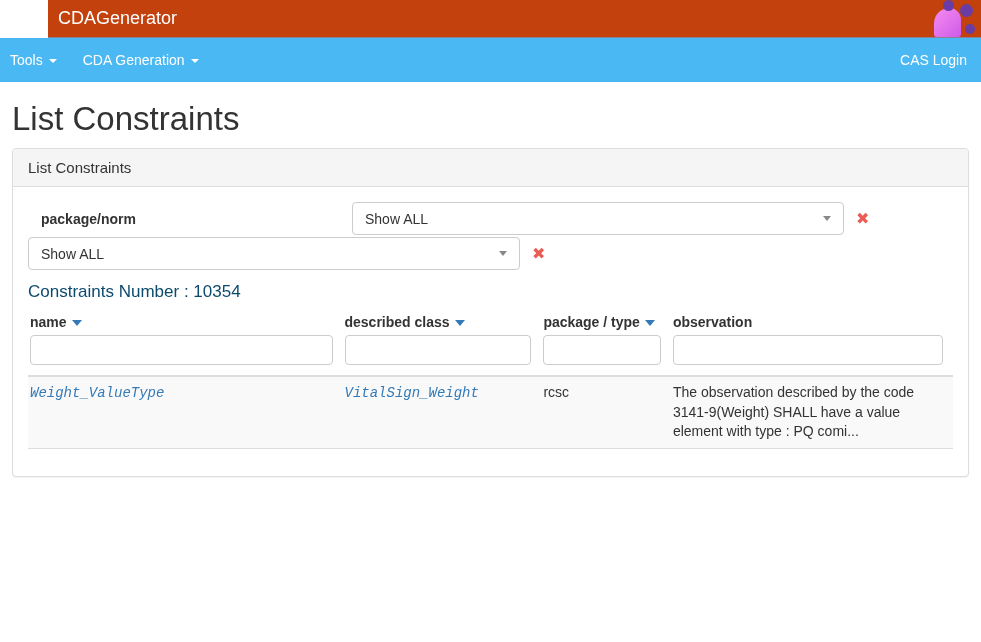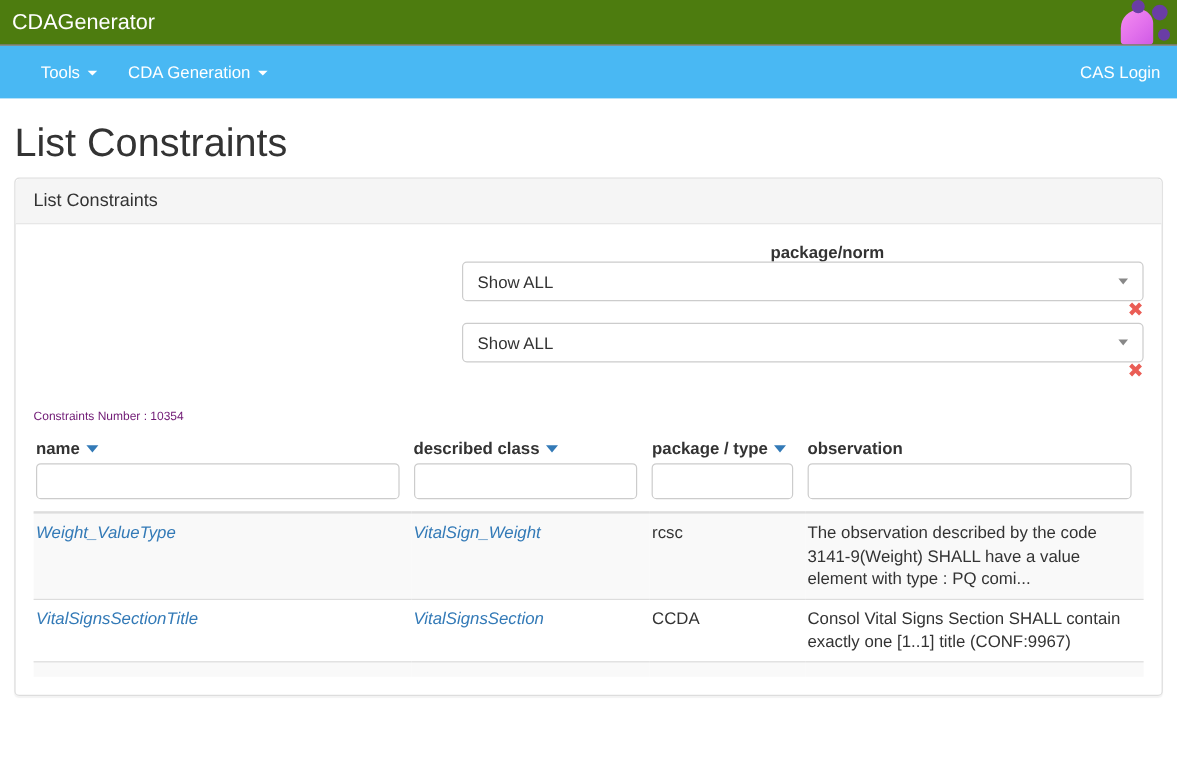--- a/index.html
+++ b/index.html
@@ -12,8 +12,8 @@
 
   
   .topbar {
-    height:38px; background:#4d7c0f; border-bottom:1px solid #8d7f9c;
-    position:relative; display:flex; align-items:center;
+    height:38px; background:#c2410c; border-bottom:1px solid #8d7f9c;
+    position:relative; display:flex; align-items:center;margin-left:48px;
   }
   .brand { color:#fff; font-size:18px; padding-left:10px; }
   .logo { position:absolute; right:0; top:0; width:52px; height:37px; overflow:hidden; }

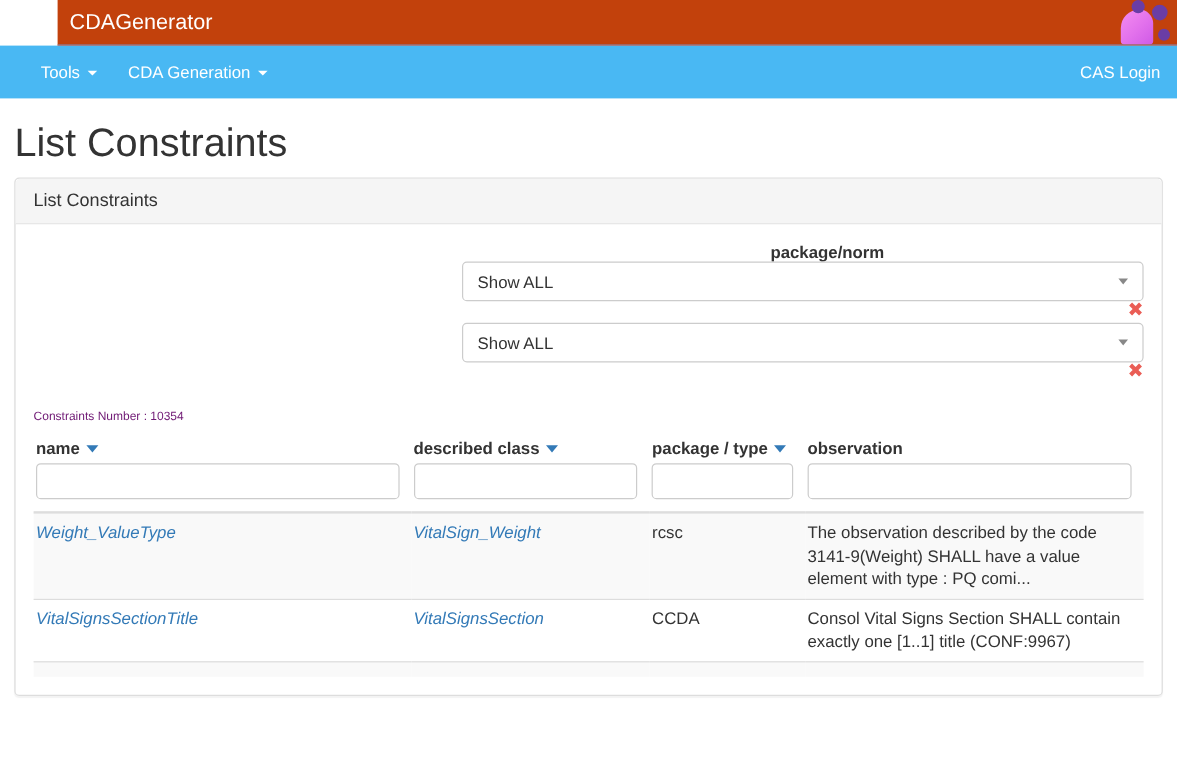--- a/index.html
+++ b/index.html
@@ -33,7 +33,7 @@
     padding:0 14px 0 10px; color:#fff; font-size:14px;
   }
   .nav-item { display:flex; align-items:center; gap:6px; padding:0 13px; cursor:pointer; white-space:nowrap; }
-  .nav-item:first-child { padding-left:0;margin-left:24px; }
+  .nav-item:first-child { padding-left:0; }
   .nav-right { margin-left:auto; padding-right:0; }
   .caret-down {
     width:0; height:0; display:inline-block;

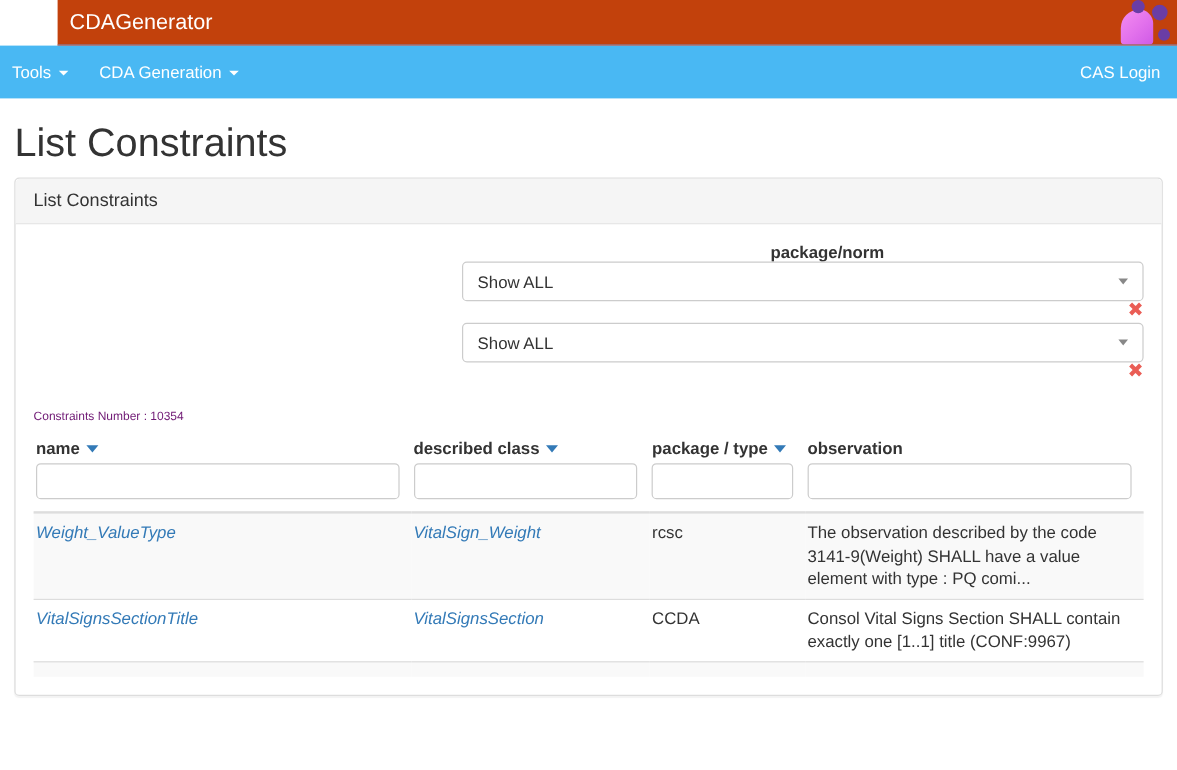--- a/index.html
+++ b/index.html
@@ -53,7 +53,7 @@
   .panel-body { padding:15px; }
 
   
-  .form-row { display:flex; align-items:flex-end; margin-bottom:2px;flex-direction:column; }
+  .form-row { display:flex; align-items:center; margin-bottom:2px; }
   .form-label { width:324px; padding-left:13px; font-weight:bold; font-size:14px; }
   .select-box {
     width:568px; height:33px; border:1px solid #ccc; border-radius:4px;

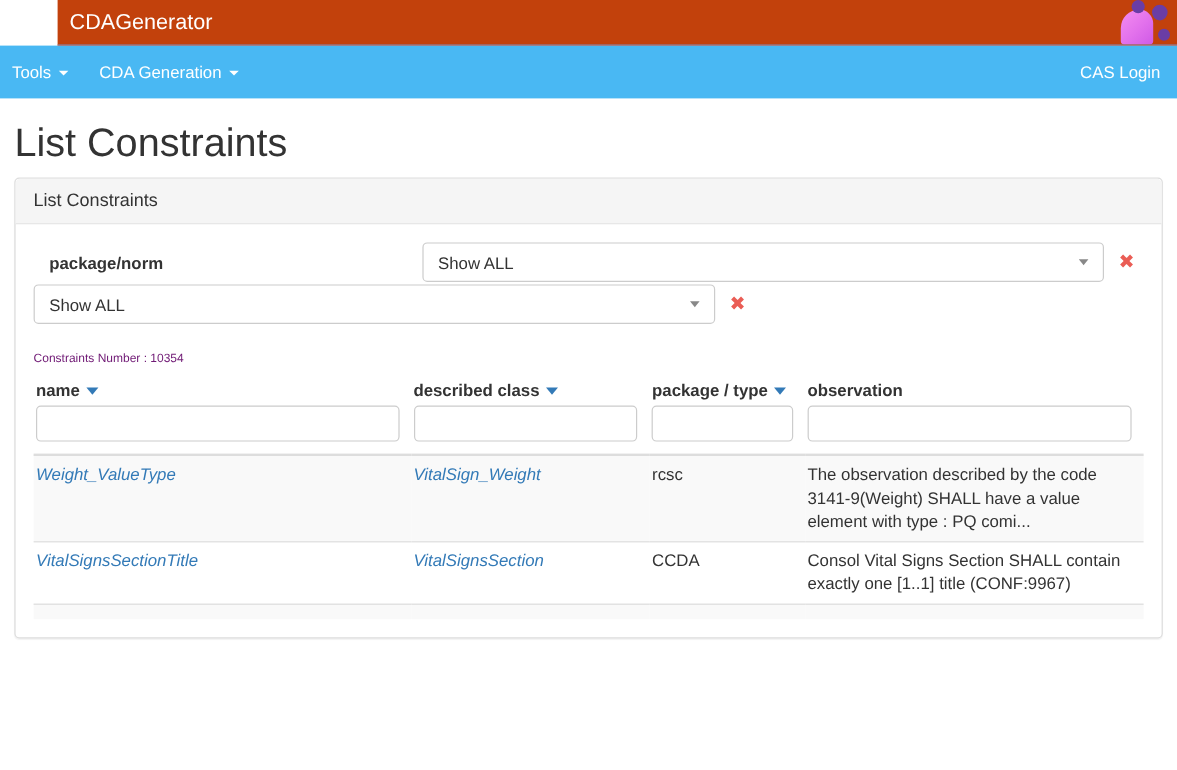--- a/index.html
+++ b/index.html
@@ -56,7 +56,7 @@
   .form-row { display:flex; align-items:center; margin-bottom:2px; }
   .form-label { width:324px; padding-left:13px; font-weight:bold; font-size:14px; }
   .select-box {
-    width:568px; height:33px; border:1px solid #ccc; border-radius:4px;
+    width:492px; height:33px; border:1px solid #ccc; border-radius:4px;
     background:#fff; display:flex; align-items:center; padding:0 12px;
     font-size:14px; color:#333; cursor:pointer;
   }

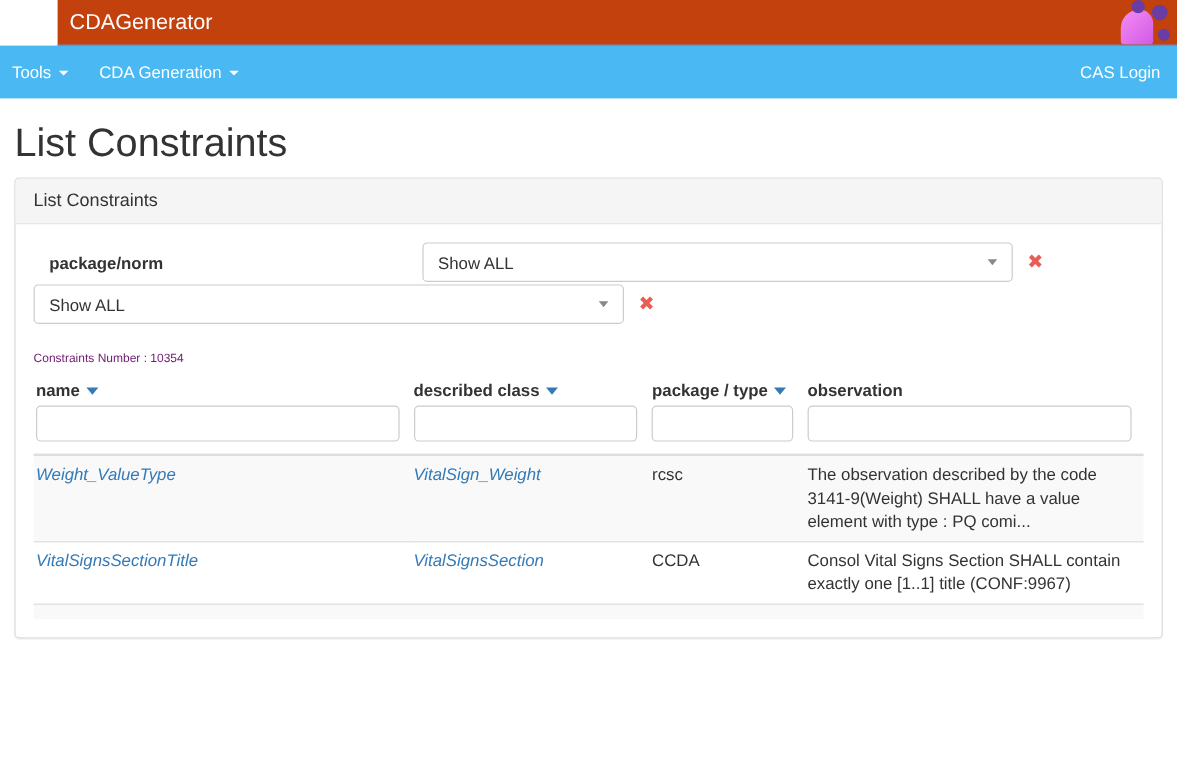--- a/index.html
+++ b/index.html
@@ -69,7 +69,7 @@
     margin-left:12px; color:#ea5d55; font-weight:bold; font-size:16px;
     line-height:1; cursor:pointer; font-style:normal;
   }
-  .count-text { font-size:10px; margin:24px 0 10px 0; color:#701a75; }
+  .count-text { font-size:17px; margin:12px 0 10px 0; color:#0c4a6e; }
 
   
   table.constraints { width:100%; border-collapse:collapse; font-size:14px; table-layout:fixed; }

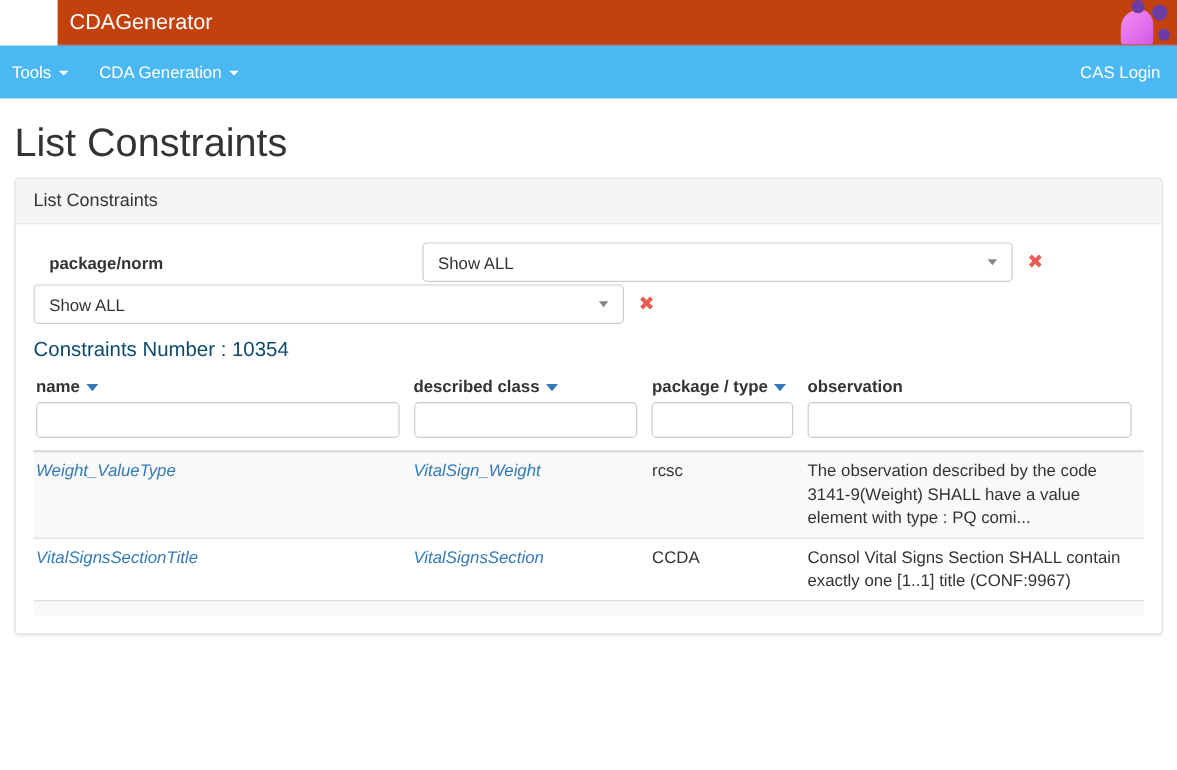--- a/index.html
+++ b/index.html
@@ -90,7 +90,7 @@
     vertical-align:top; line-height:1.4; word-wrap:break-word;
   }
   tbody tr:nth-child(odd) { background:#f9f9f9; }
-  a.cell-link { color:#337ab7; font-style:italic; text-decoration:none; cursor:pointer; }
+  a.cell-link { color:#337ab7; font-style:italic; text-decoration:none; cursor:pointer;font-family:Liberation Mono, monospace; }
 </style>
 </head>
 <body>

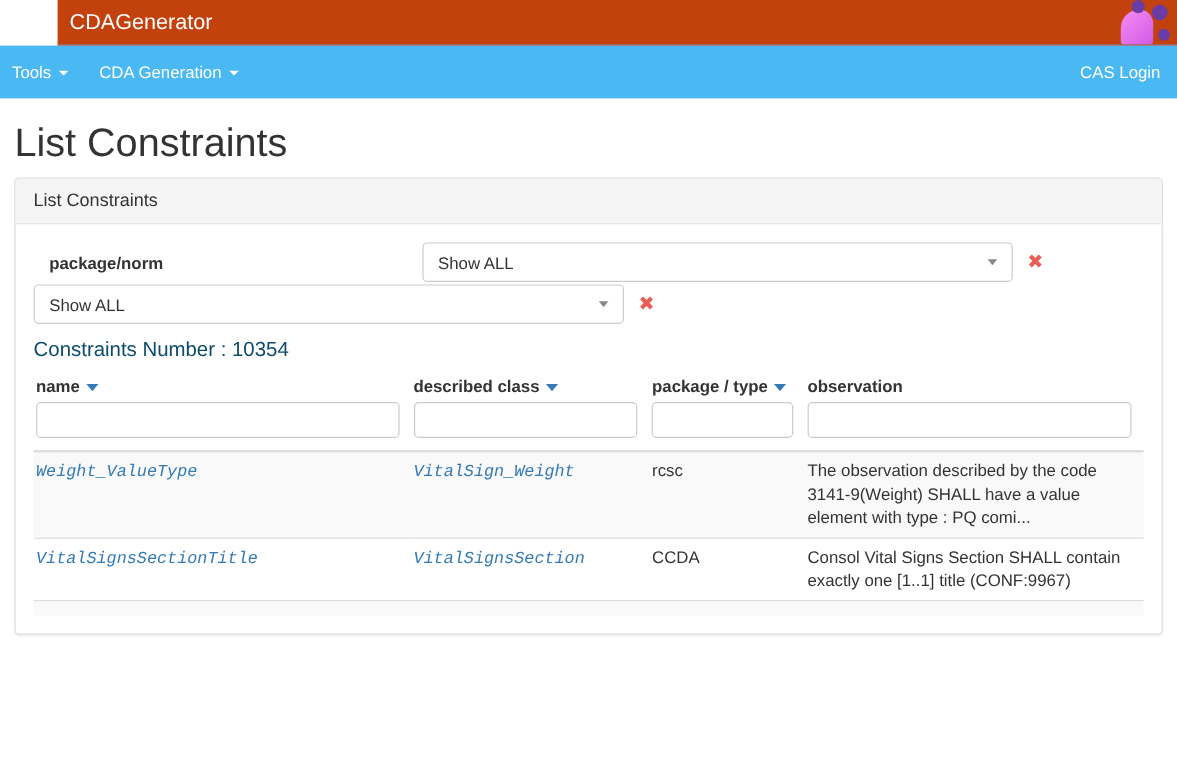--- a/index.html
+++ b/index.html
@@ -182,12 +182,6 @@
             <td><span>The observation described by the code 3141-9(Weight) SHALL have a value element with type : PQ comi...</span></td>
           </tr>
           <tr>
-            <td><a class="cell-link">VitalSignsSectionTitle</a></td>
-            <td><a class="cell-link">VitalSignsSection</a></td>
-            <td><span>CCDA</span></td>
-            <td><span>Consol Vital Signs Section SHALL contain exactly one [1..1] title (CONF:9967)</span></td>
-          </tr>
-          <tr>
             <td></td>
             <td></td>
             <td></td>

